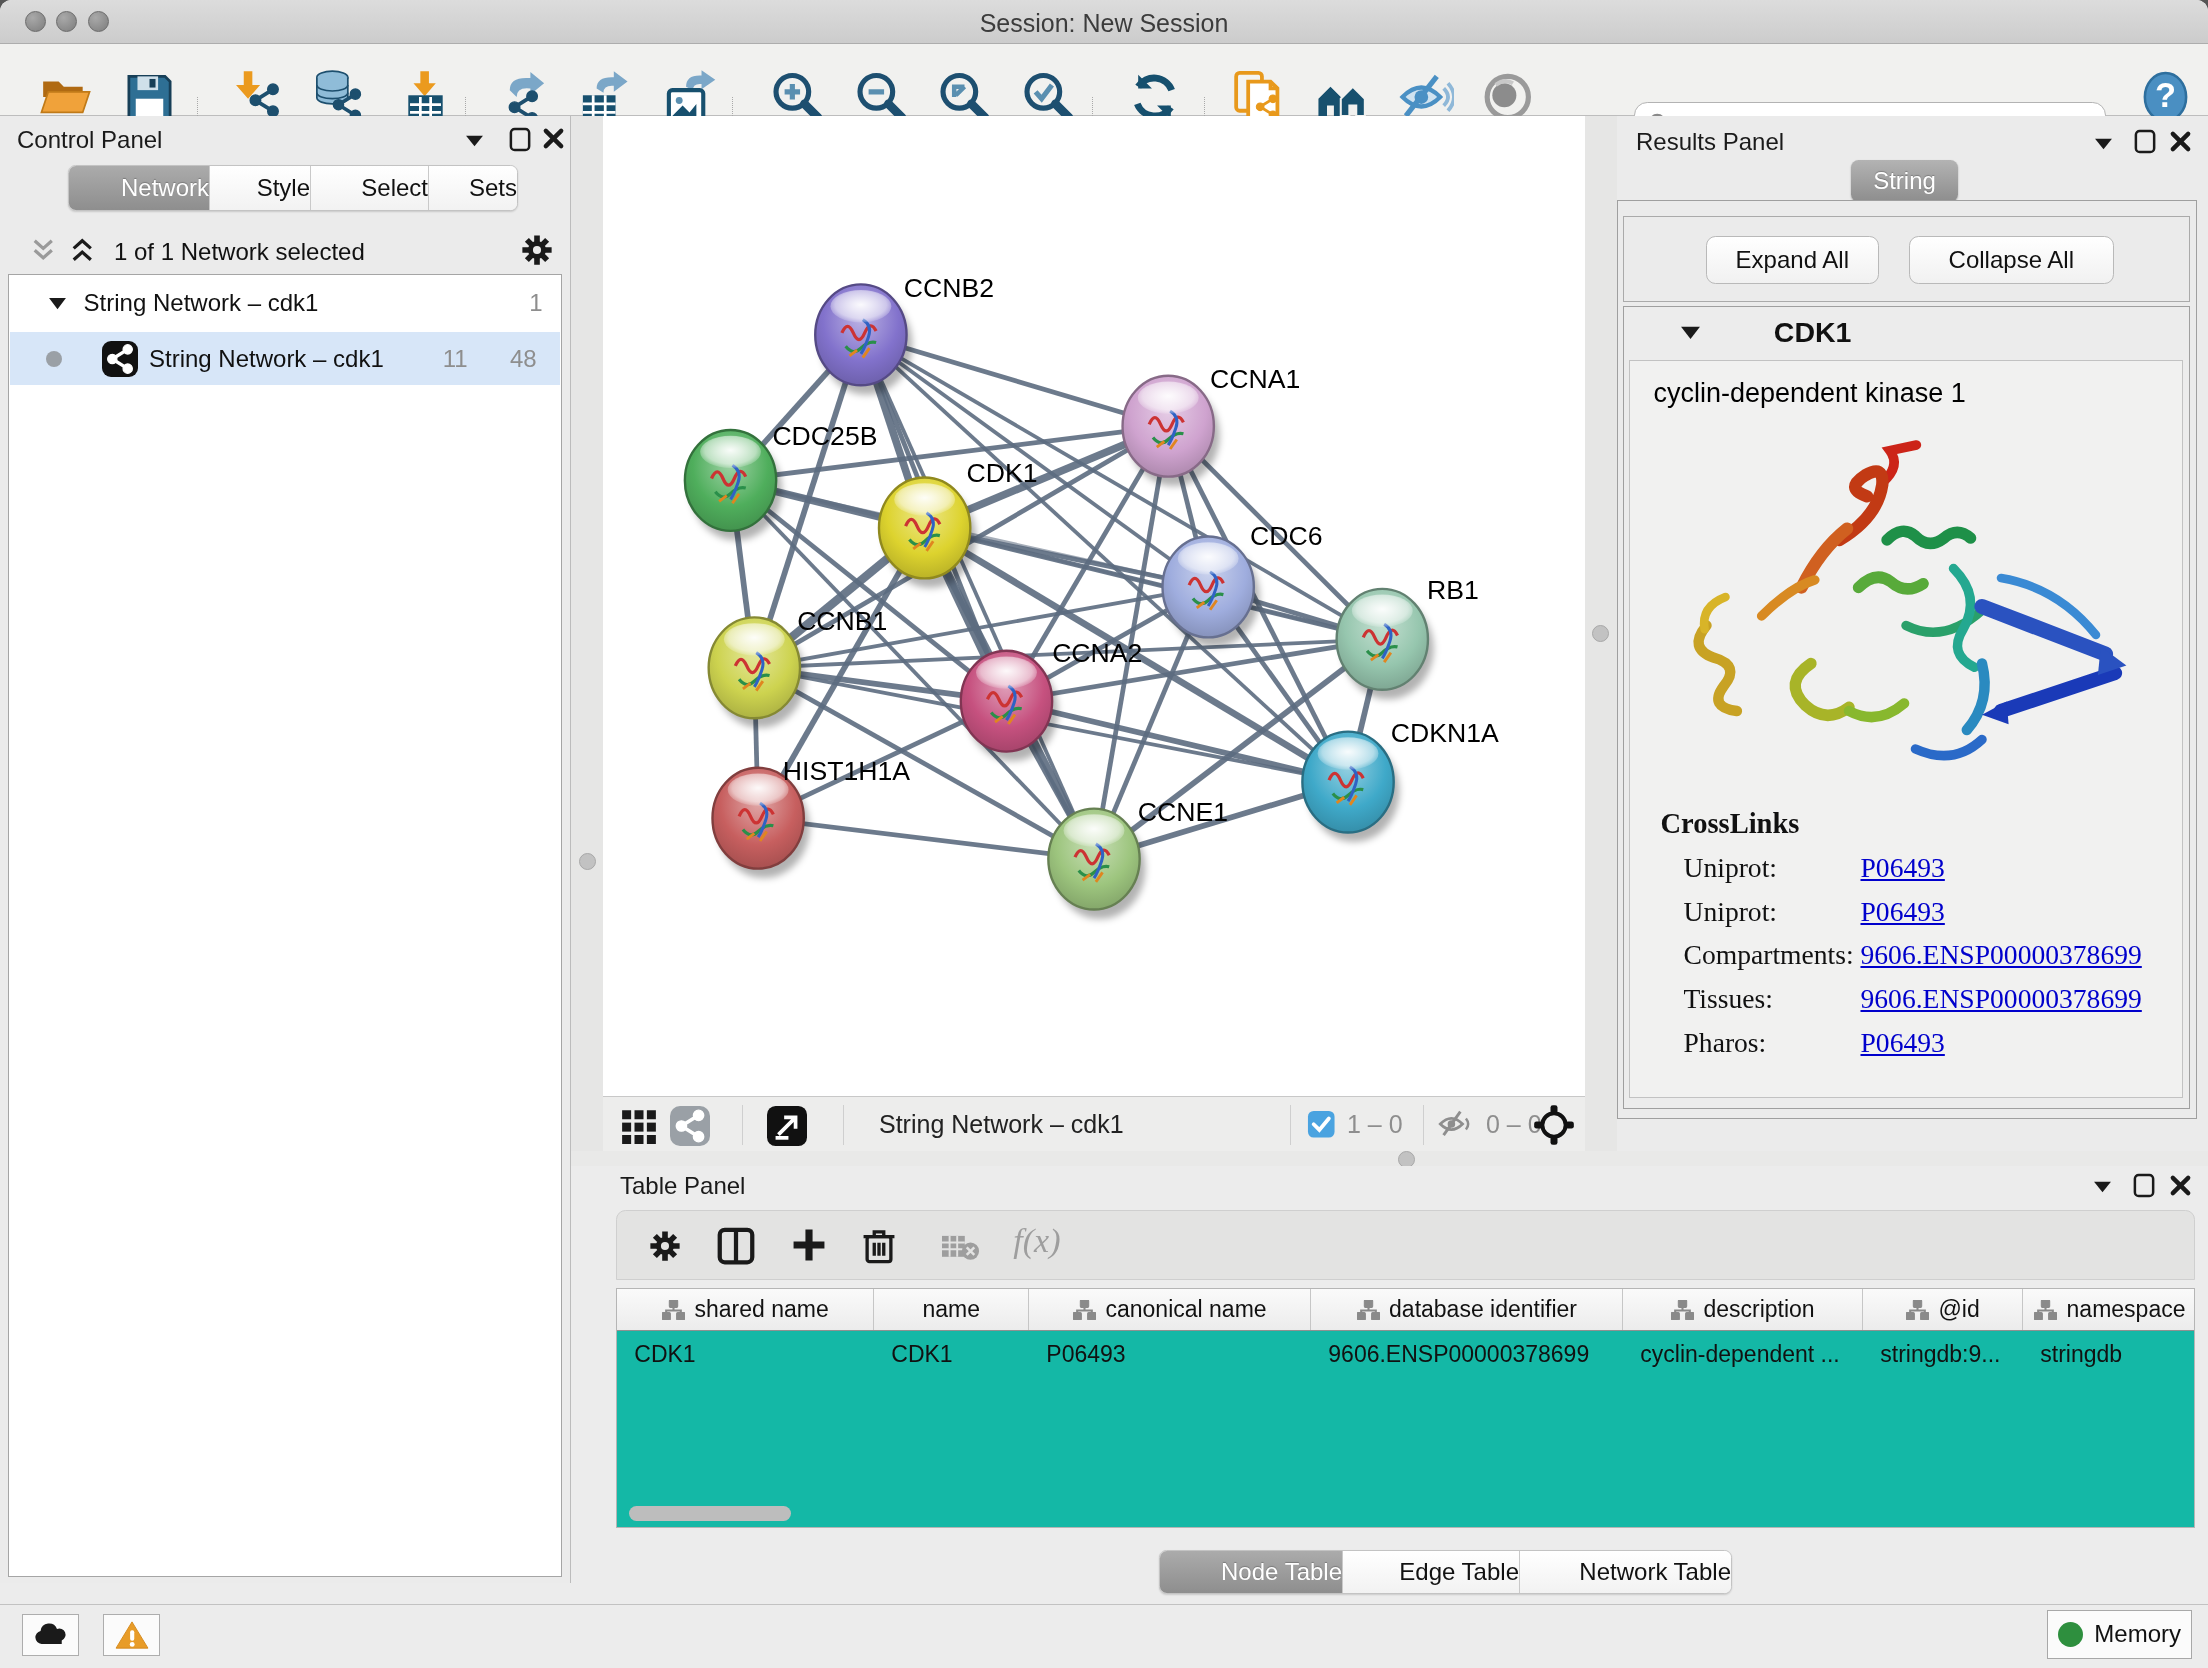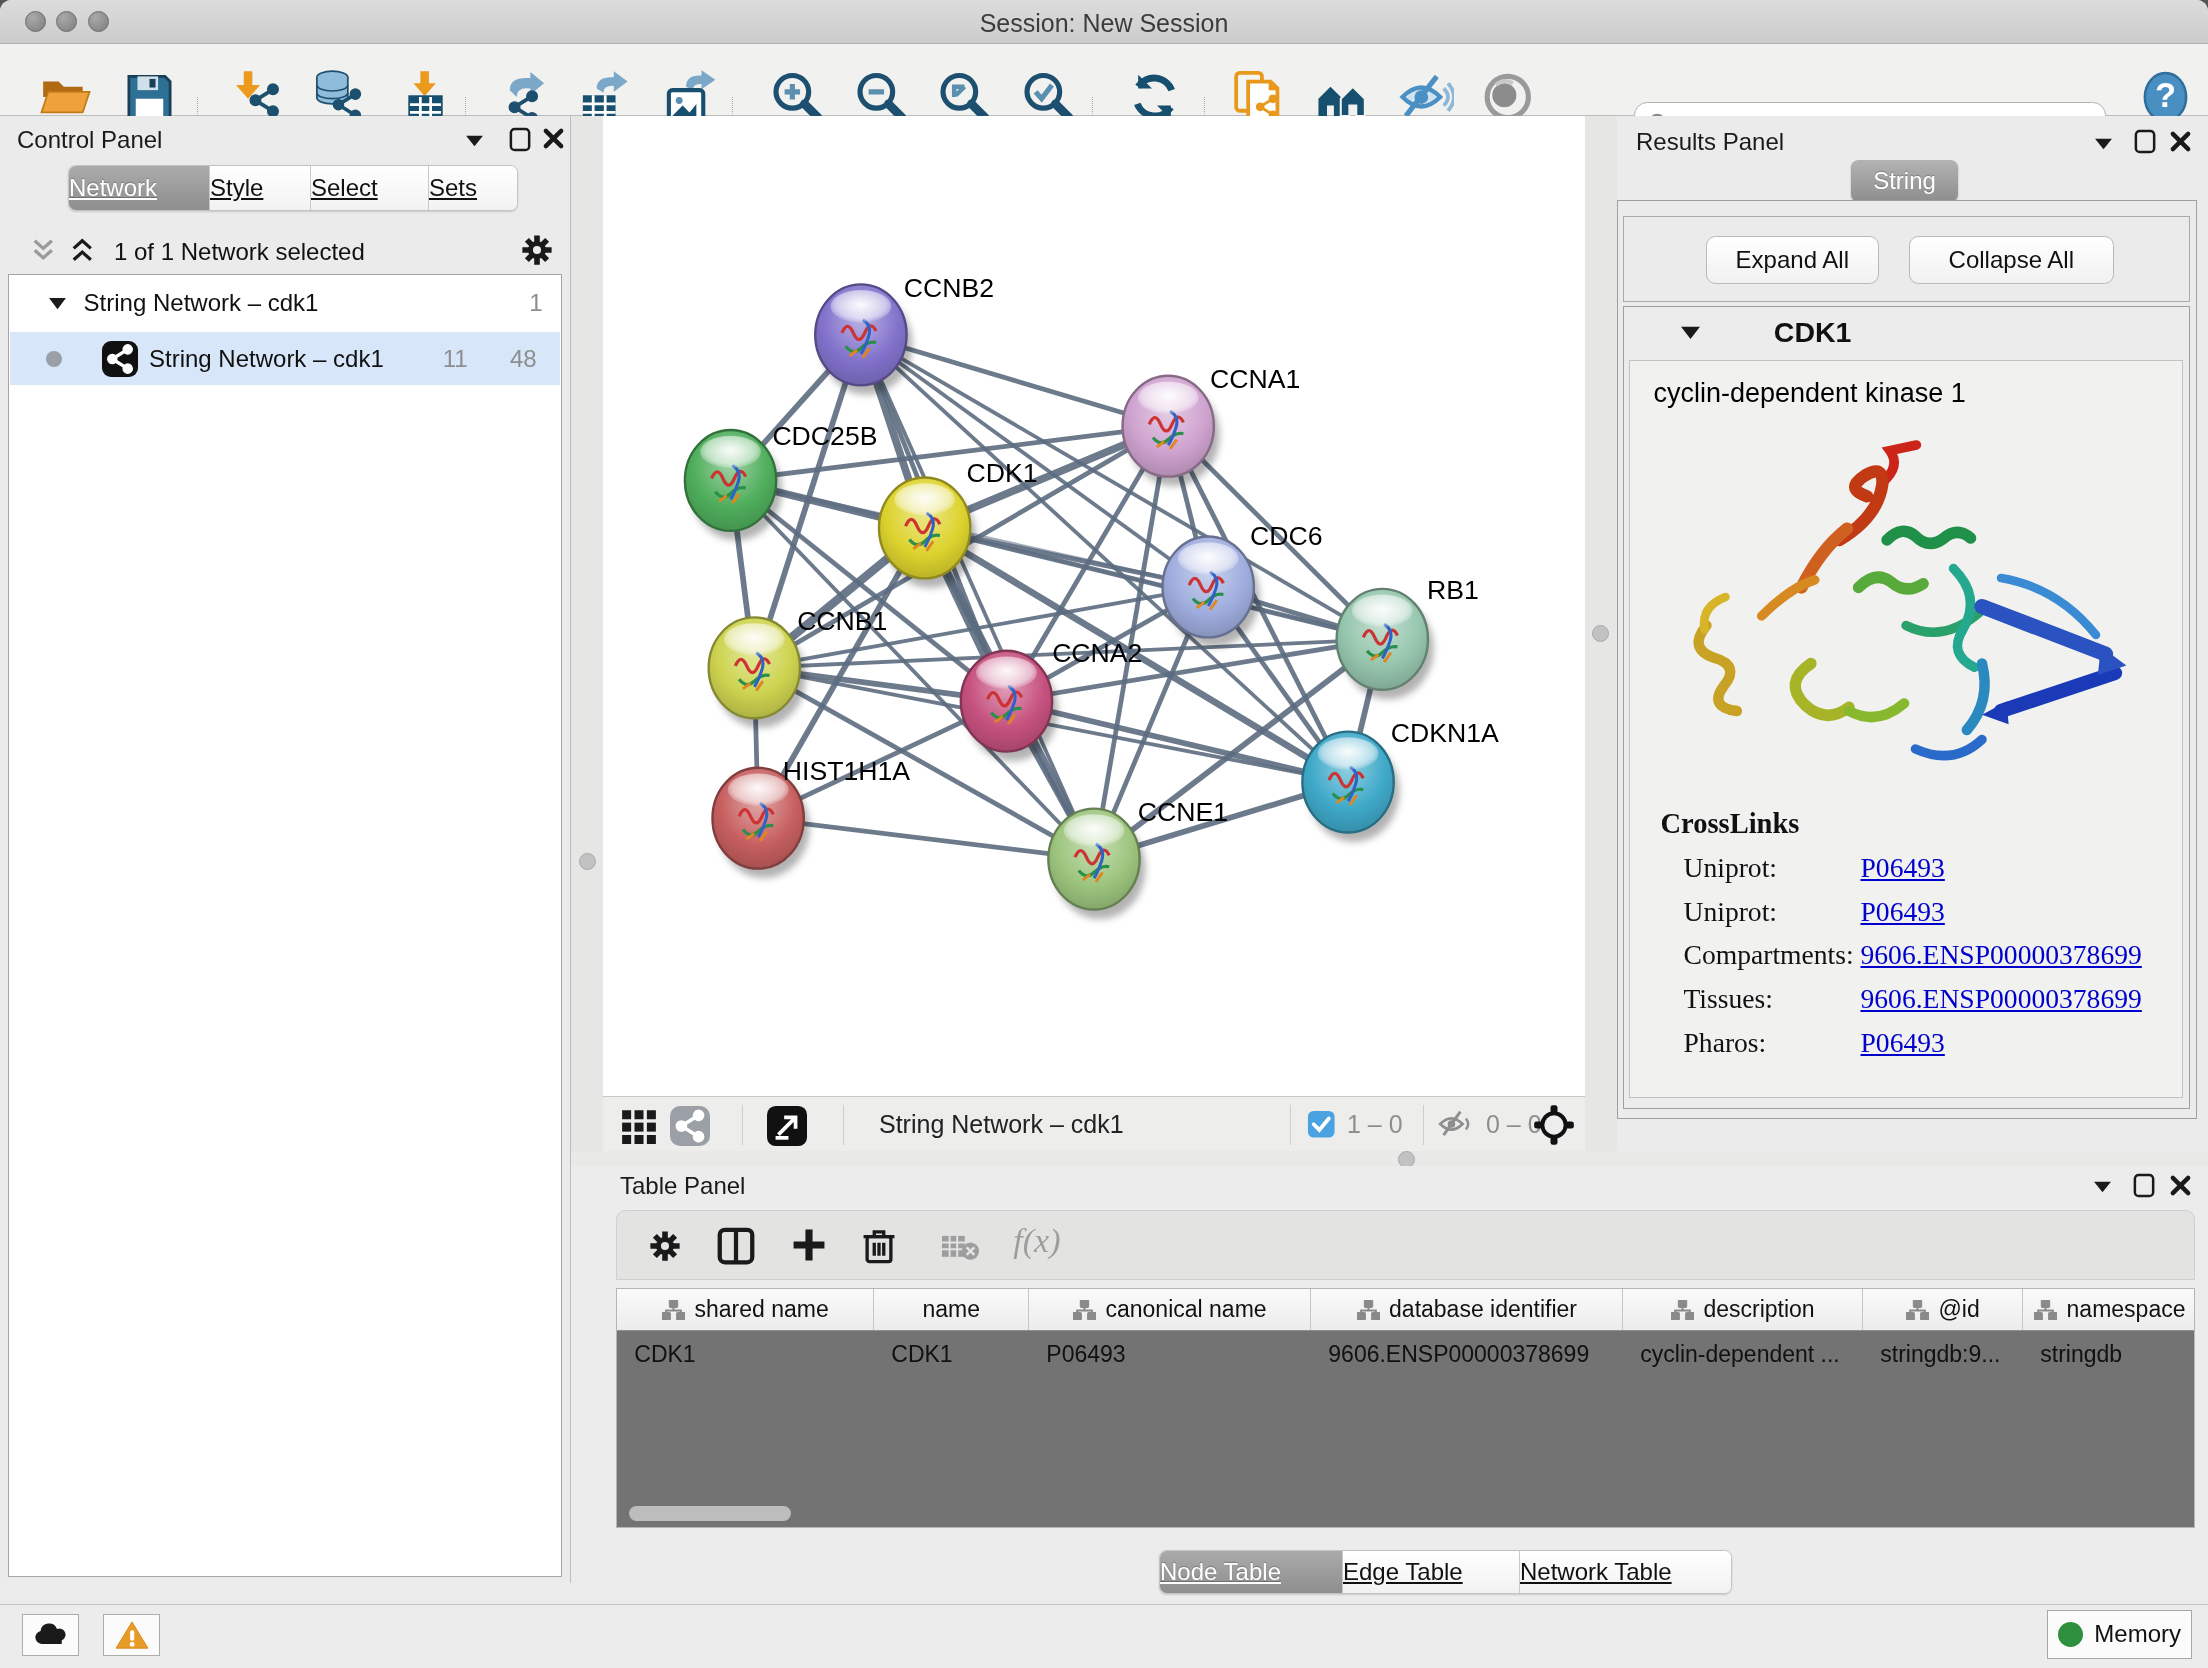--- a/index.html
+++ b/index.html
@@ -26,7 +26,7 @@
   
   #control-panel { left:0; top:116px; width:571px; height:1467px; background:#ebebeb; border-right:1px solid #bcbcbc; }
   .seg { display:flex; border:1px solid #c3c3c3; border-radius:7.6px; overflow:hidden; background:#fdfdfd; box-shadow:0 1px 1.9px rgba(0,0,0,.15); }
-  .seg .tab { display:flex; align-items:center; justify-content:flex-start; font-size:24px; color:#111; border-right:1px solid #c9c9c9; background:linear-gradient(#ffffff,#f2f2f2);text-decoration:underline; }
+  .seg .tab { display:flex; align-items:center; justify-content:flex-end; font-size:24px; color:#111; border-right:1px solid #c9c9c9; background:linear-gradient(#ffffff,#f2f2f2); }
   .seg .tab:last-child { border-right:none; }
   .seg .tab.active { background:linear-gradient(#ababab,#8e8e8e); color:#fff; text-shadow:0 -1px 1px rgba(0,0,0,.25); }
   #net-tree-box { left:7.6px; top:158px; width:554px; height:1303px; background:#ffffff; border:1px solid #a5a5a5; }

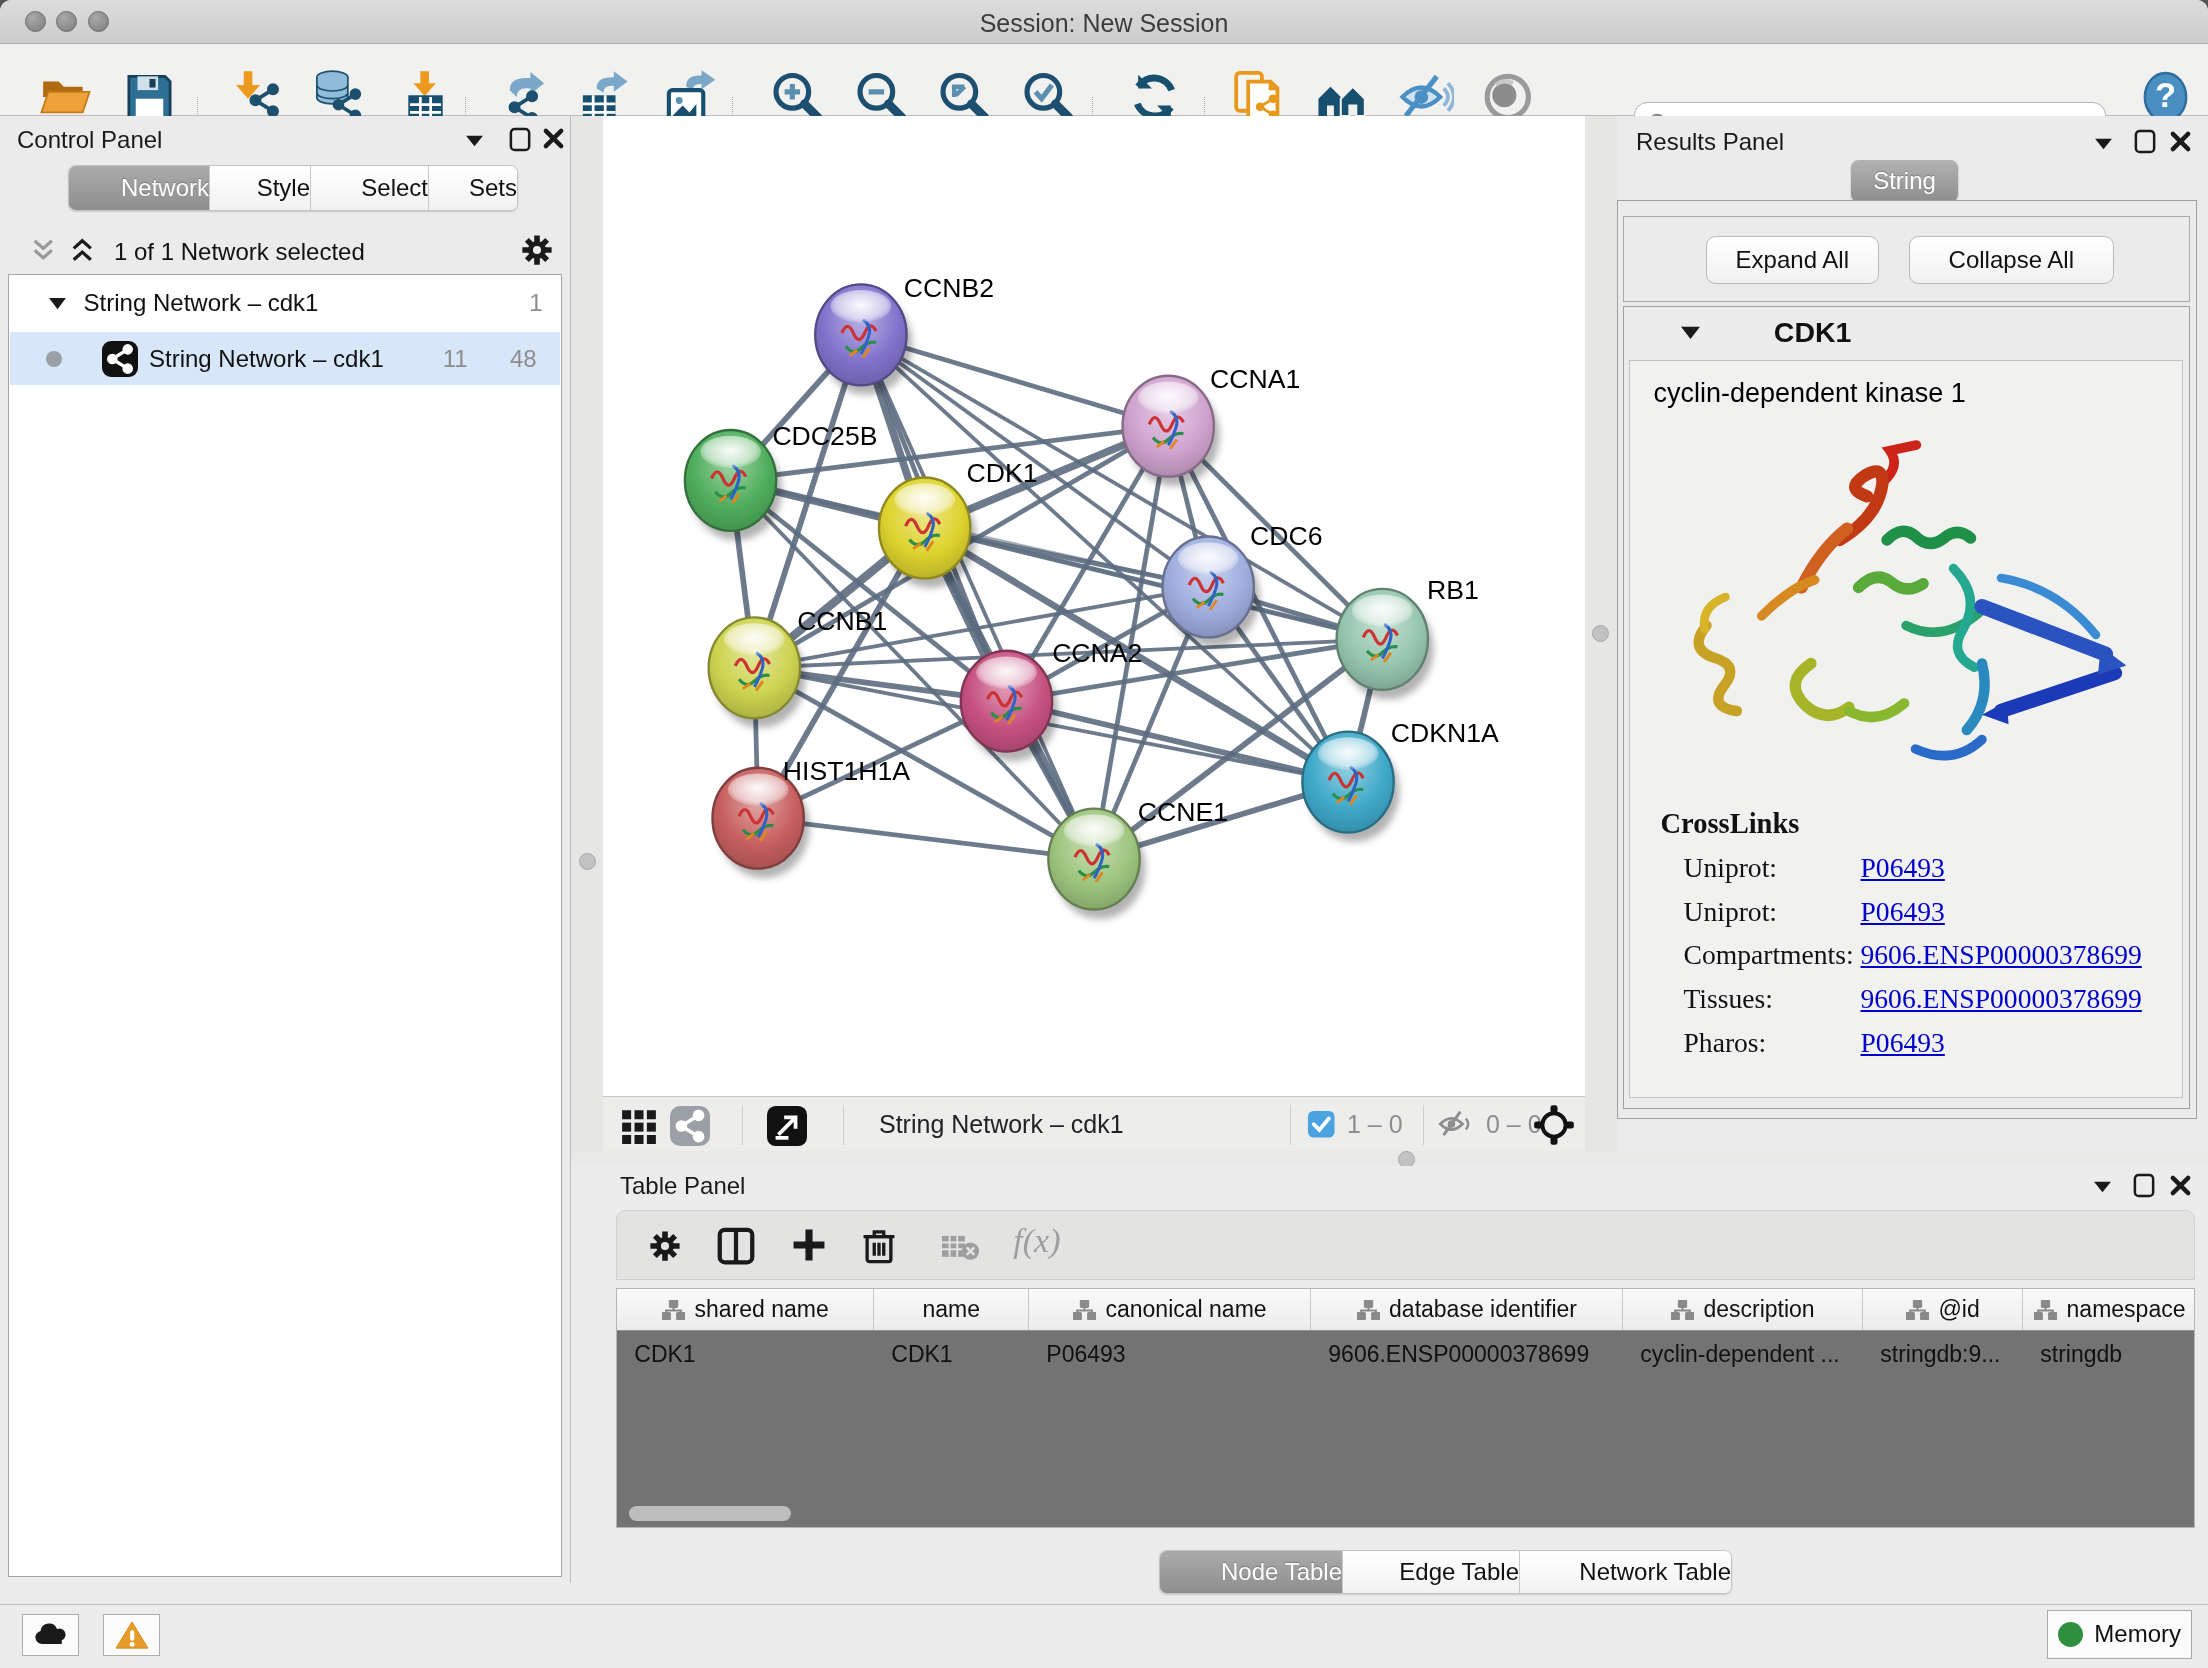--- a/index.html
+++ b/index.html
@@ -59,7 +59,7 @@
   #h-splitter { left:571px; top:1151px; width:1638px; height:15px; background:#e9e9e8; }
   #table-panel { left:603px; top:1166px; width:1605px; height:438px; background:#ececec; }
   #tbl-toolbar { left:13.3px; top:44px; width:1579px; height:70px; background:#e3e3e2; border:1px solid #cfcfcf; border-radius:9.5px 9.5px 0 0; }
-  #tbl-box { left:13.3px; top:122px; width:1579px; height:240px; background:#737373; border:1px solid #b5b5b5; overflow:hidden; }
+  #tbl-box { left:13.3px; top:122px; width:1579px; height:240px; background:#14b8a6; border:1px solid #b5b5b5; overflow:hidden; }
   #tbl-header { display:flex; height:42px; background:linear-gradient(#fafafa,#ececec); border-bottom:1.9px solid #909090; }
   .th { display:flex; align-items:center; justify-content:center; gap:9.5px; font-size:23px; color:#111; border-right:1px solid #c6c6c6; overflow:hidden; white-space:nowrap; flex:none; }
   #tbl-row { display:flex; height:46px; align-items:center; }

